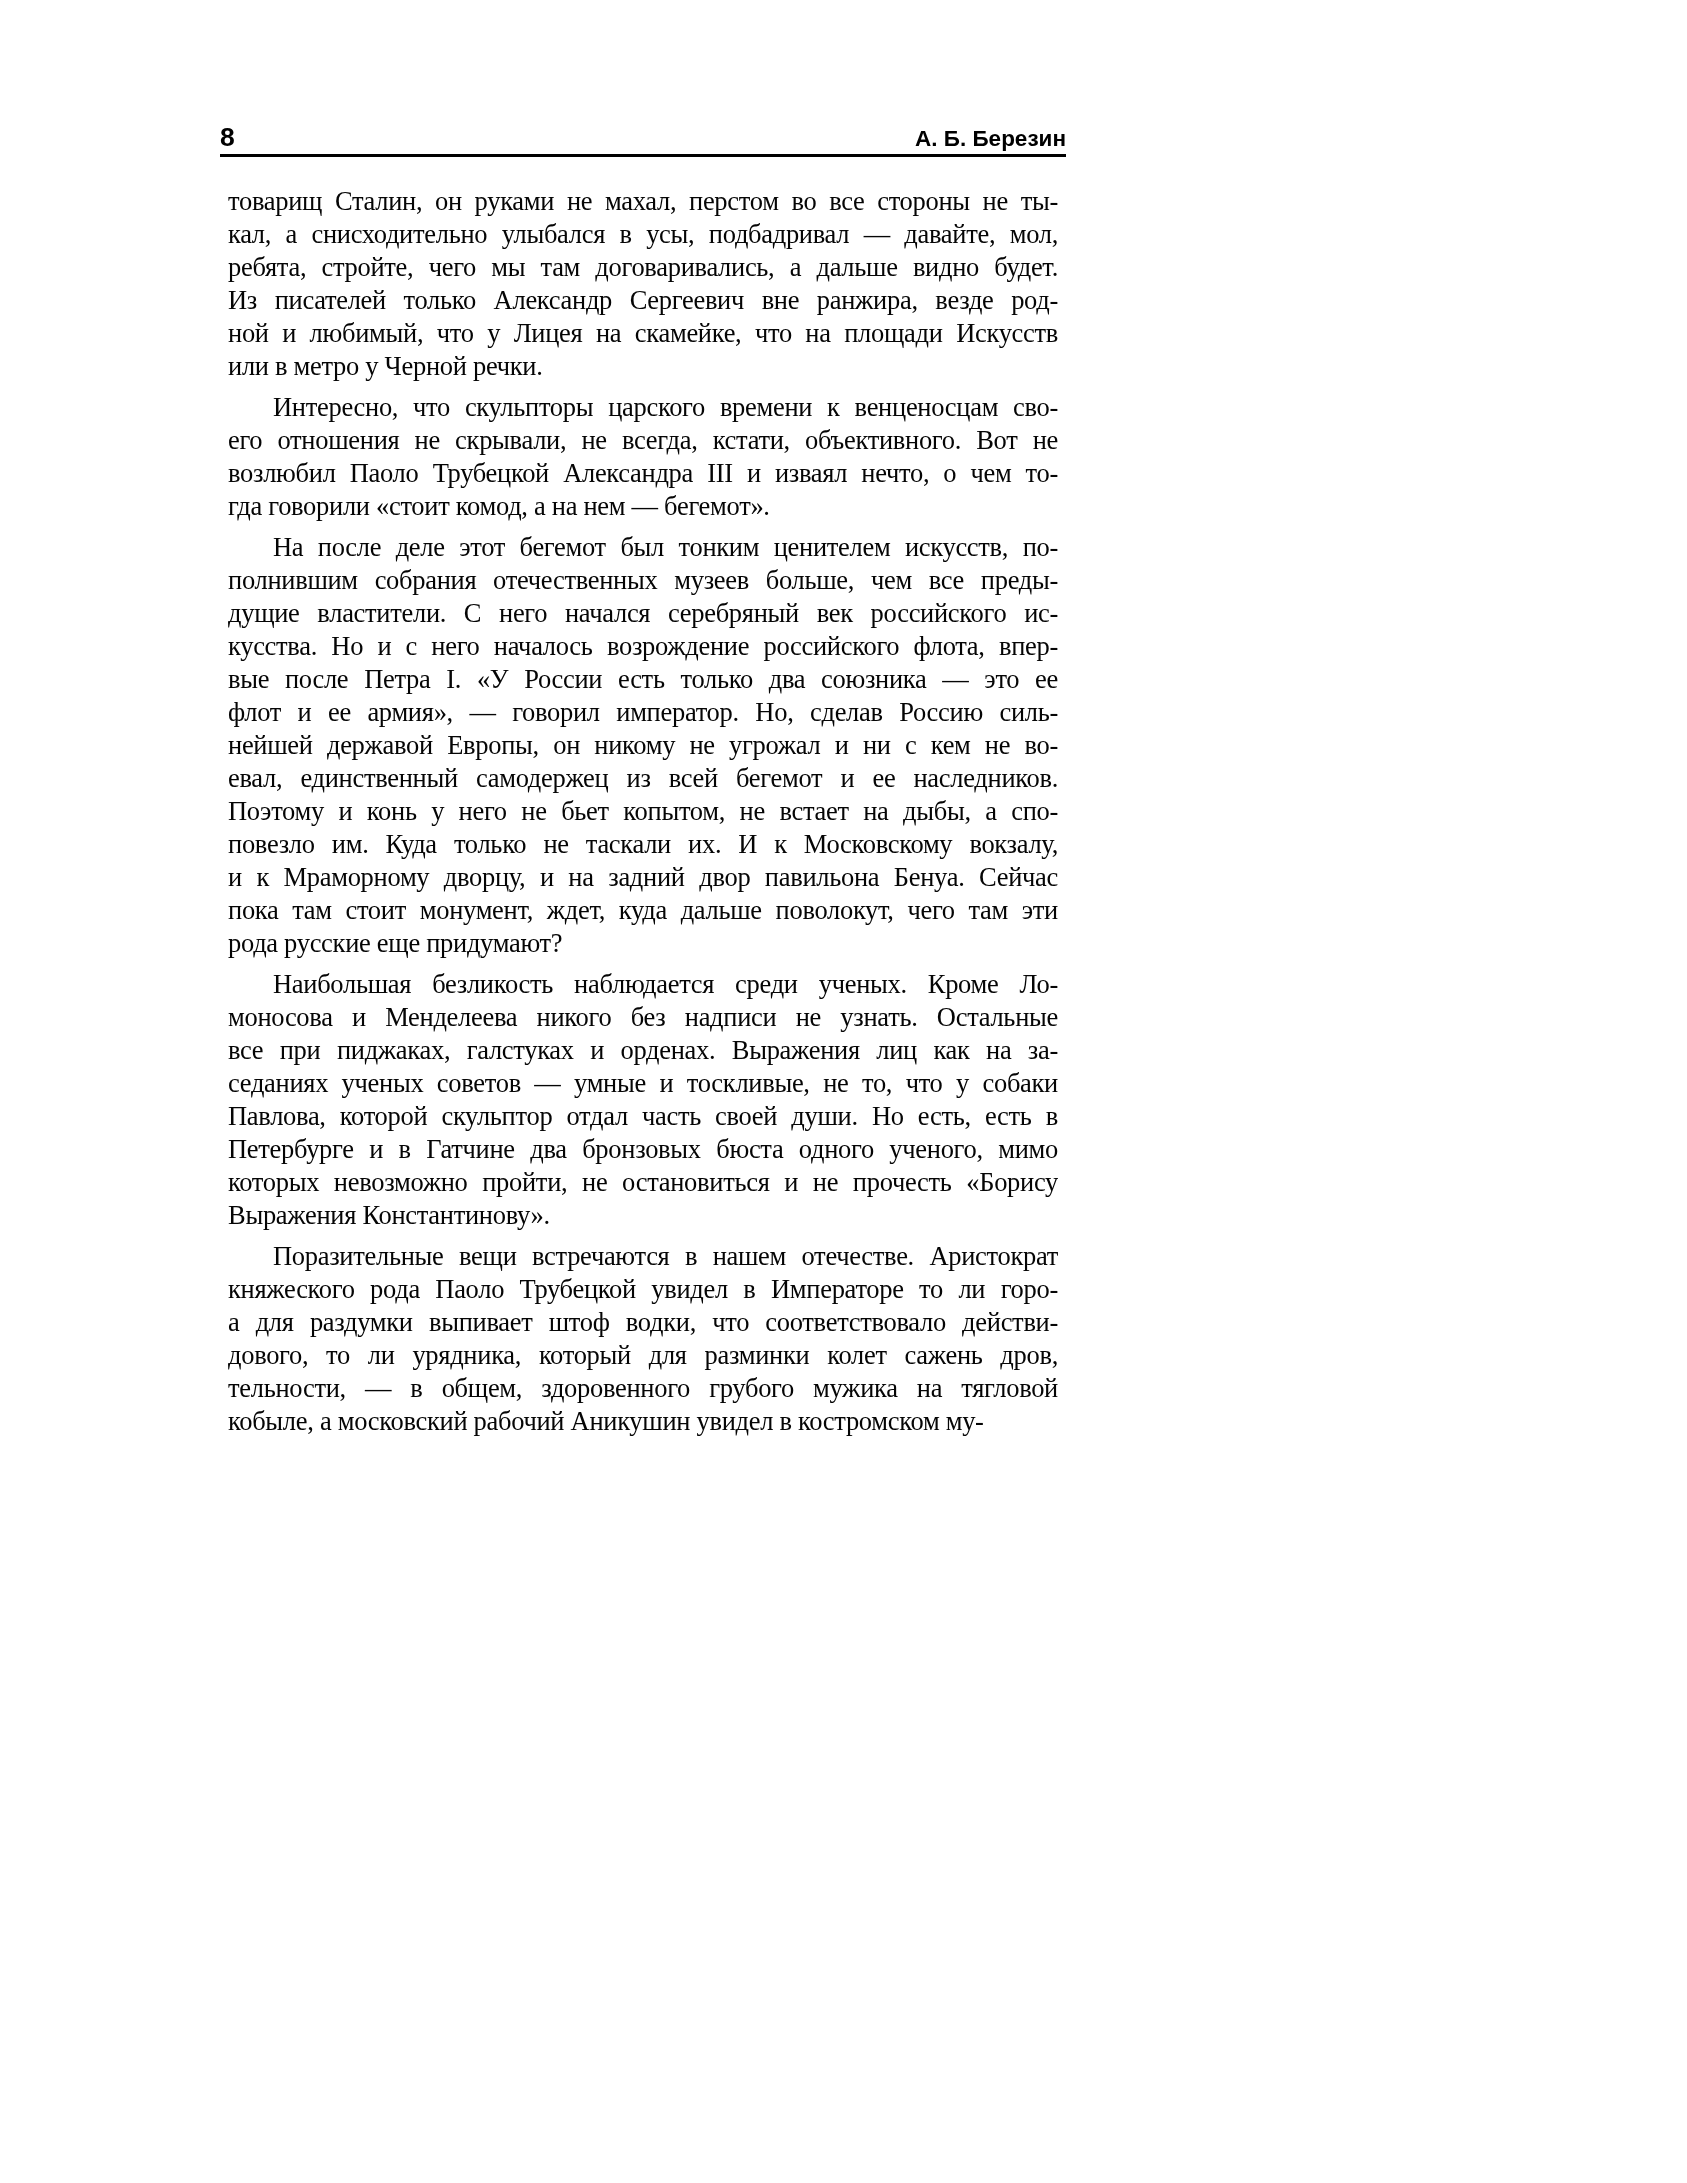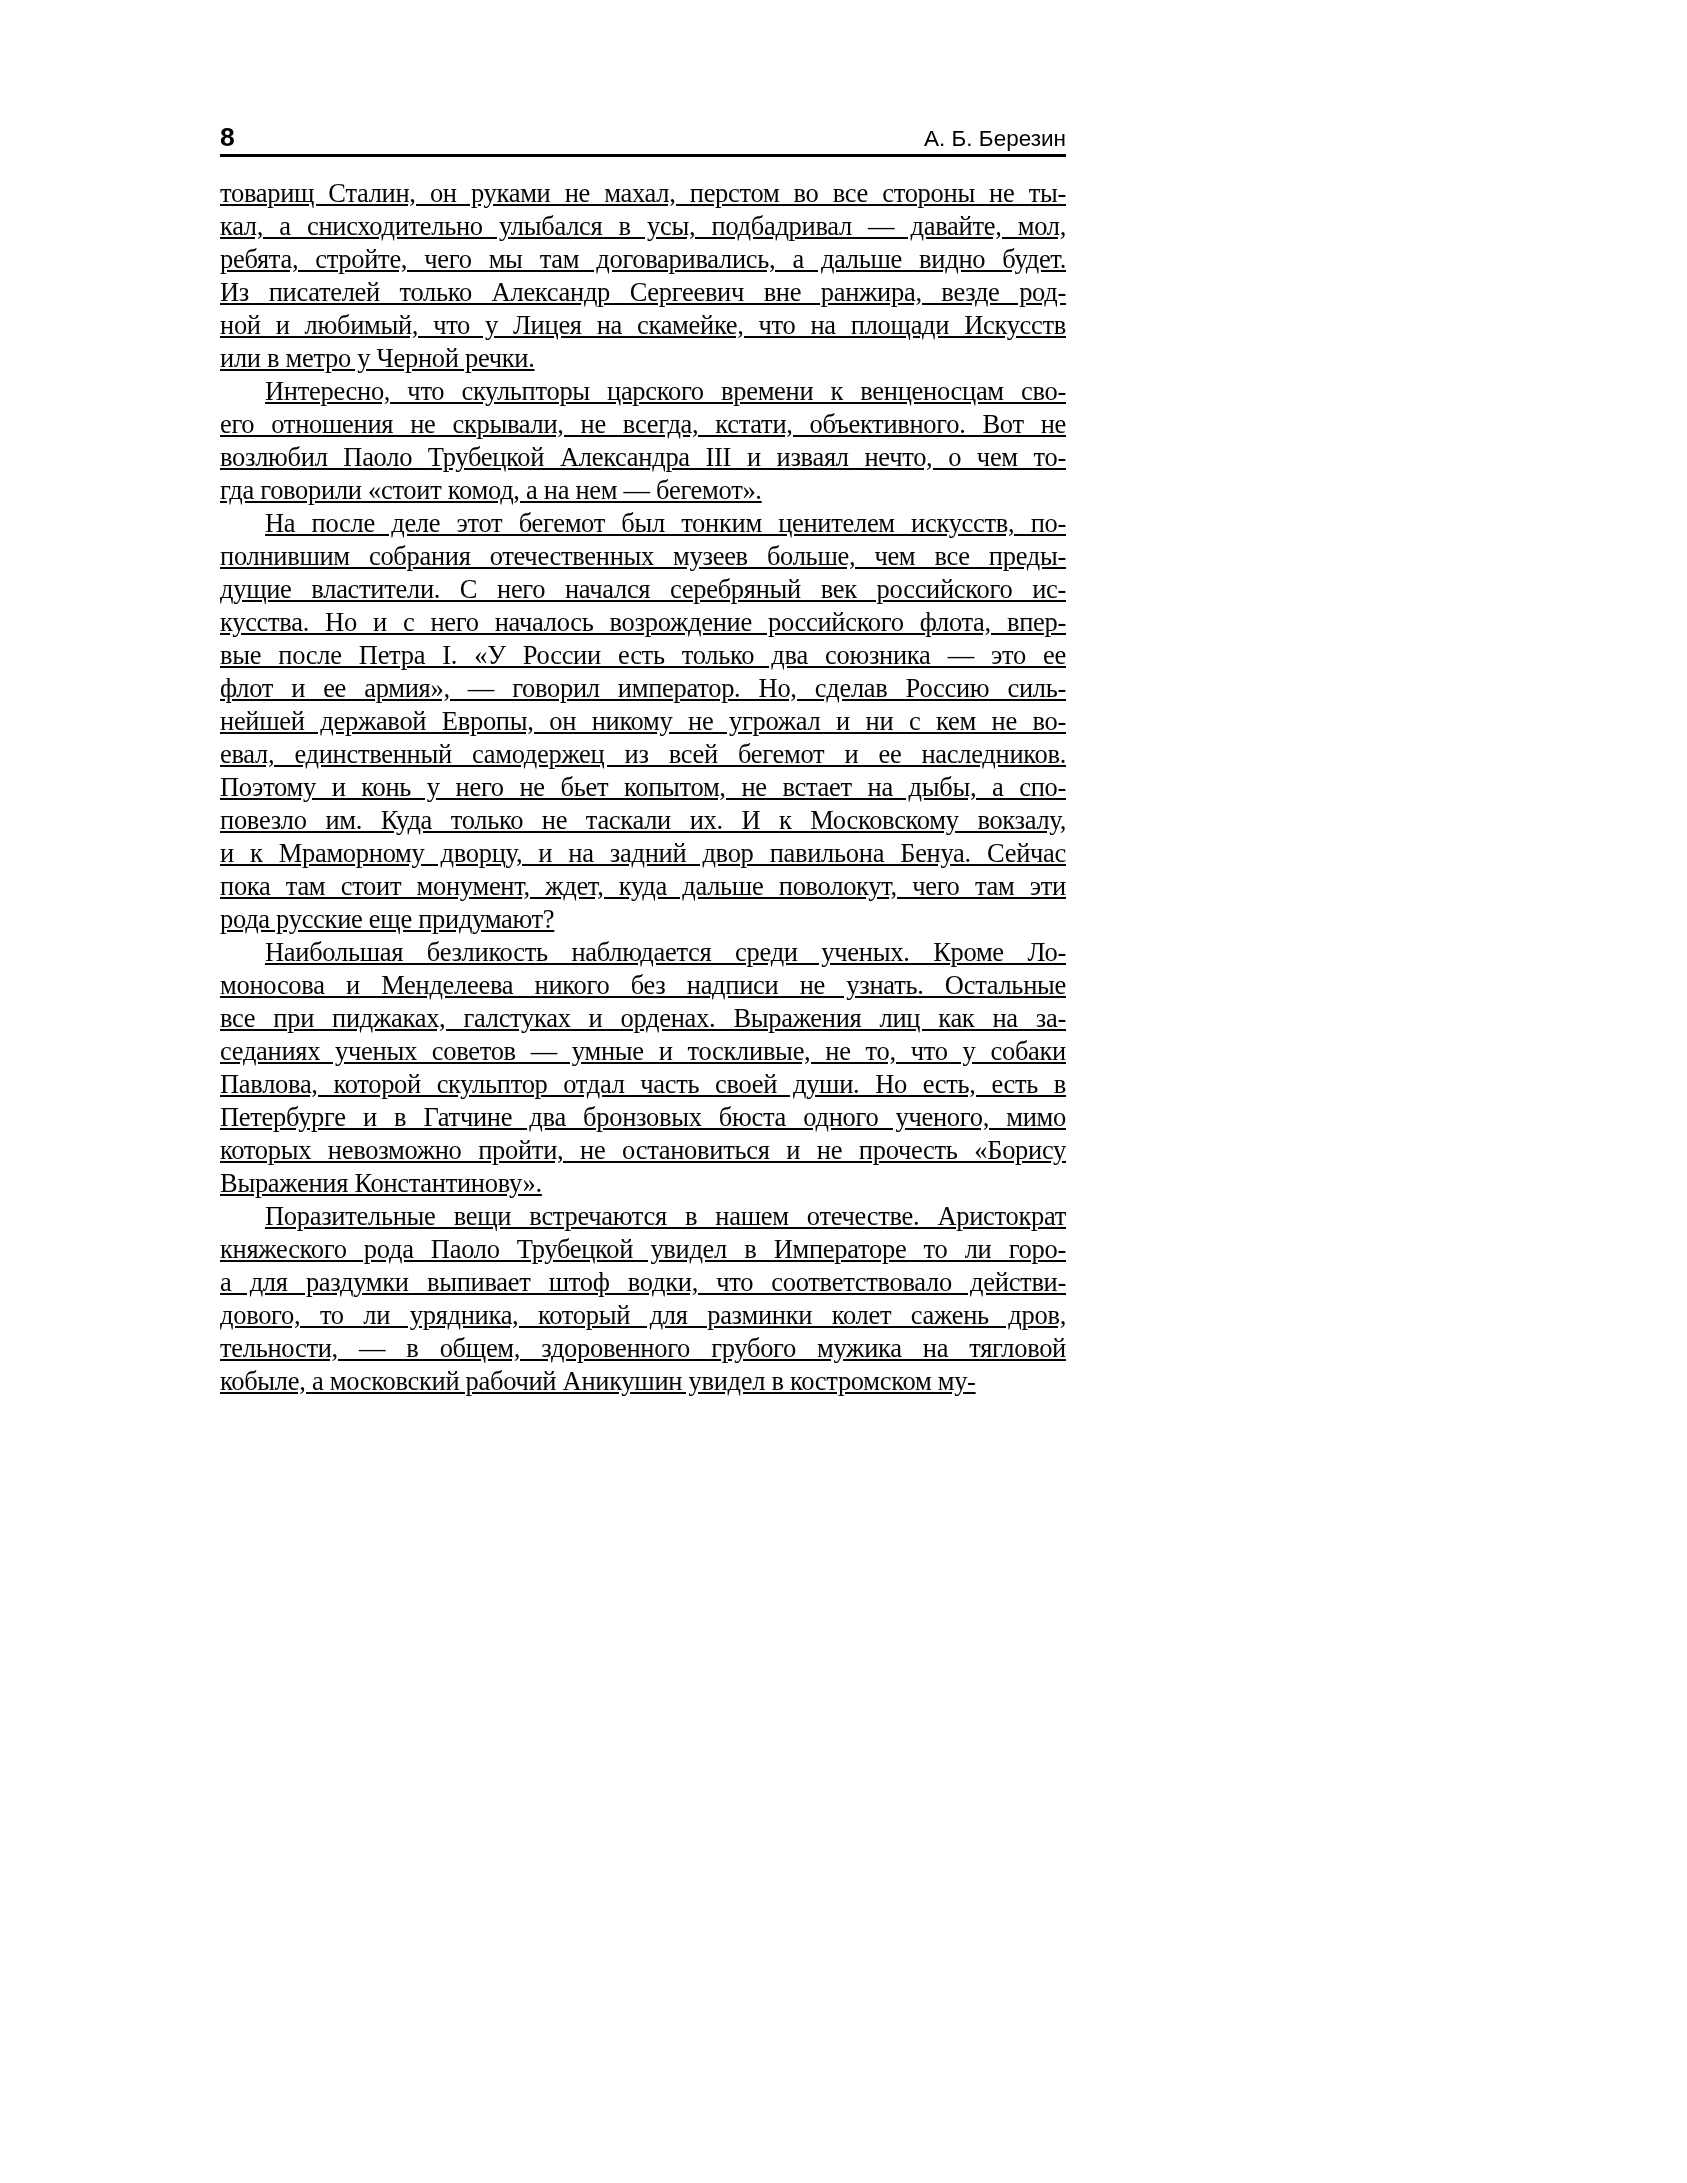--- a/index.html
+++ b/index.html
@@ -34,7 +34,7 @@
   }
   .runhead {
     font-size: 22.5px;
-    font-weight: 400;
+    font-weight: 700;
   }
   .rule {
     position: absolute;

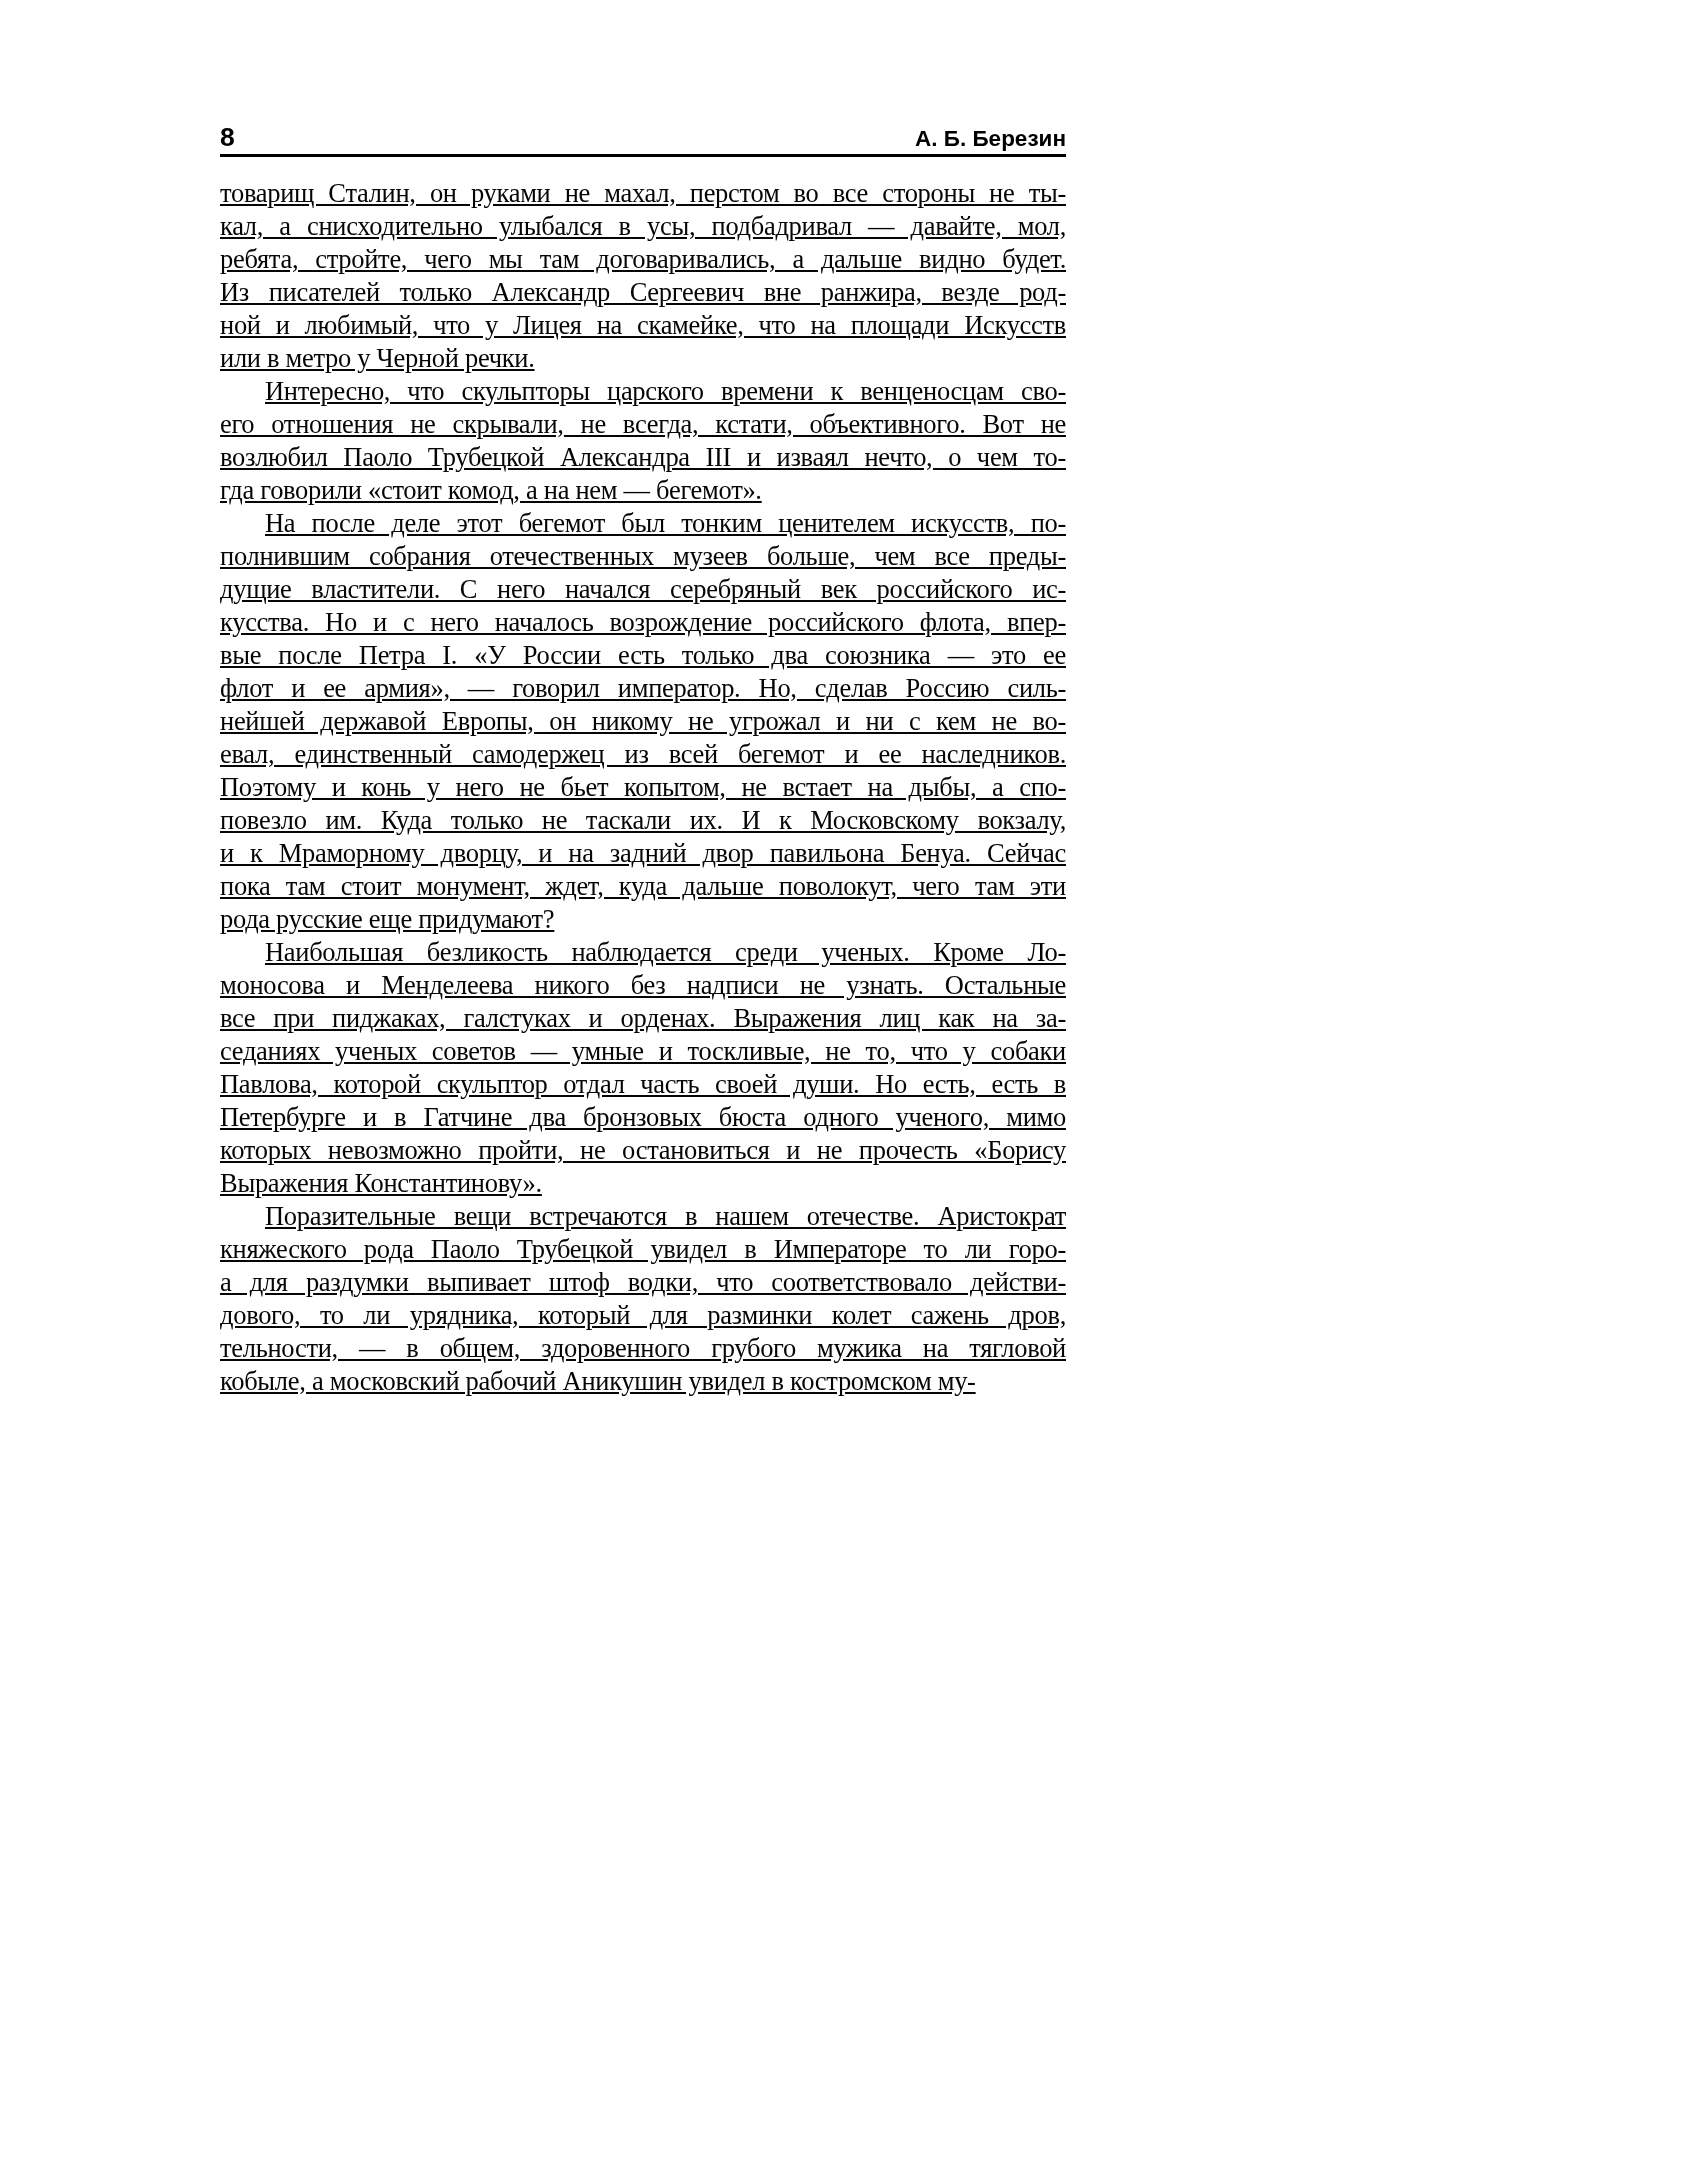--- a/index.html
+++ b/index.html
@@ -54,7 +54,7 @@
     color: #050505;
     letter-spacing: -0.3px;
   }
-  .paragraph { margin: 0; text-decoration: underline; }
+  .paragraph { margin: 8px; }
   .line {
     height: 33px;
     line-height: 33px;

